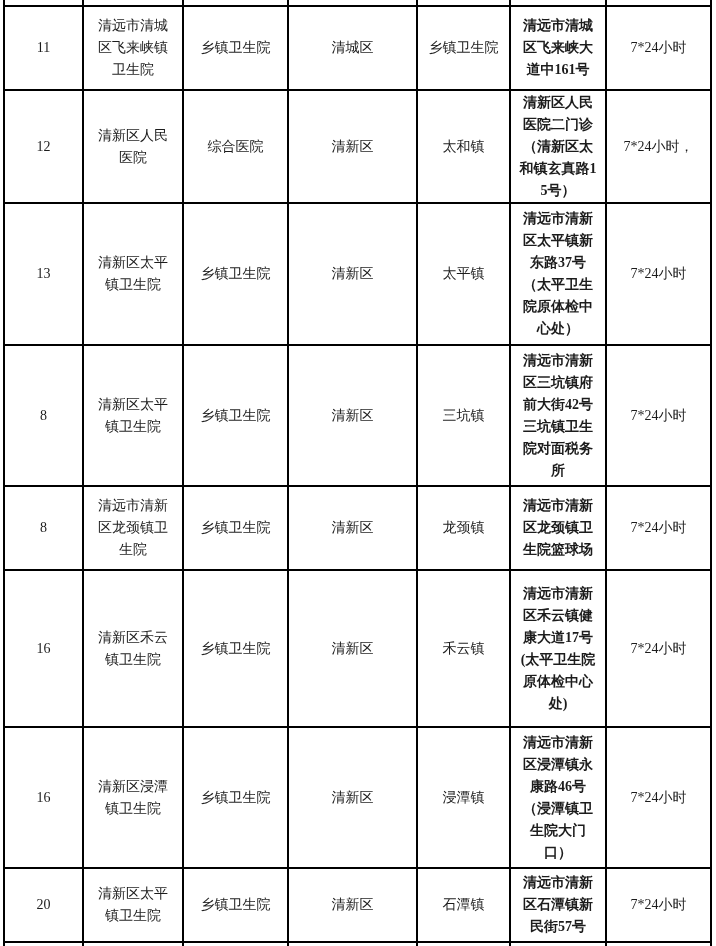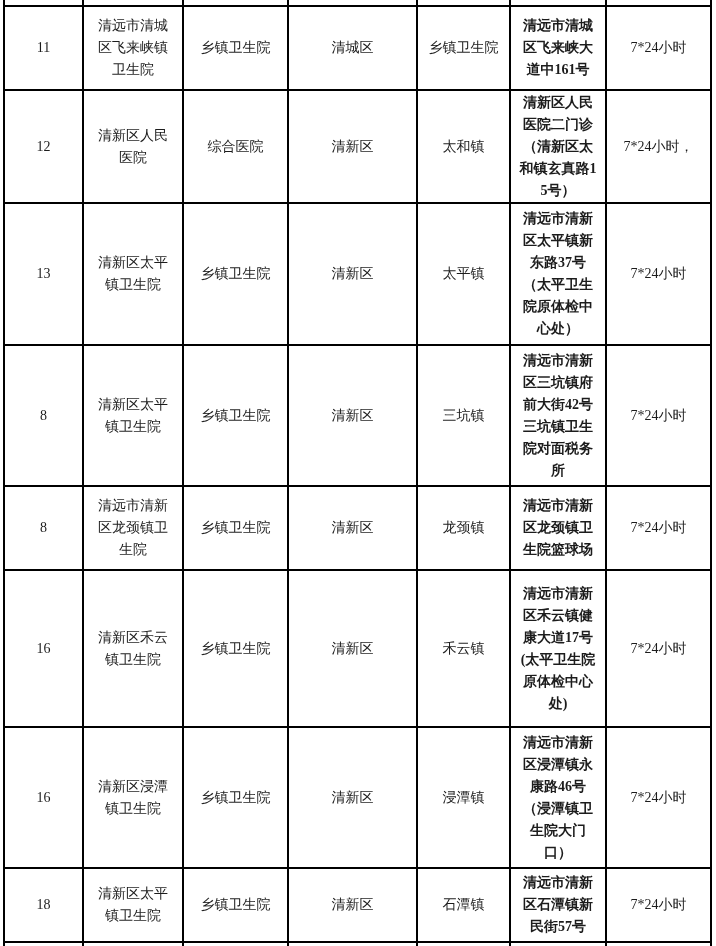--- a/index.html
+++ b/index.html
@@ -143,7 +143,7 @@
     <td class="cell-hours">7*24小时</td>
   </tr>
         <tr>
-    <td class="cell-no">18</td>
+    <td class="cell-no">20</td>
     <td class="cell-name">清新区太平镇卫生院</td>
     <td class="cell-type">乡镇卫生院</td>
     <td class="cell-district">清新区</td>

